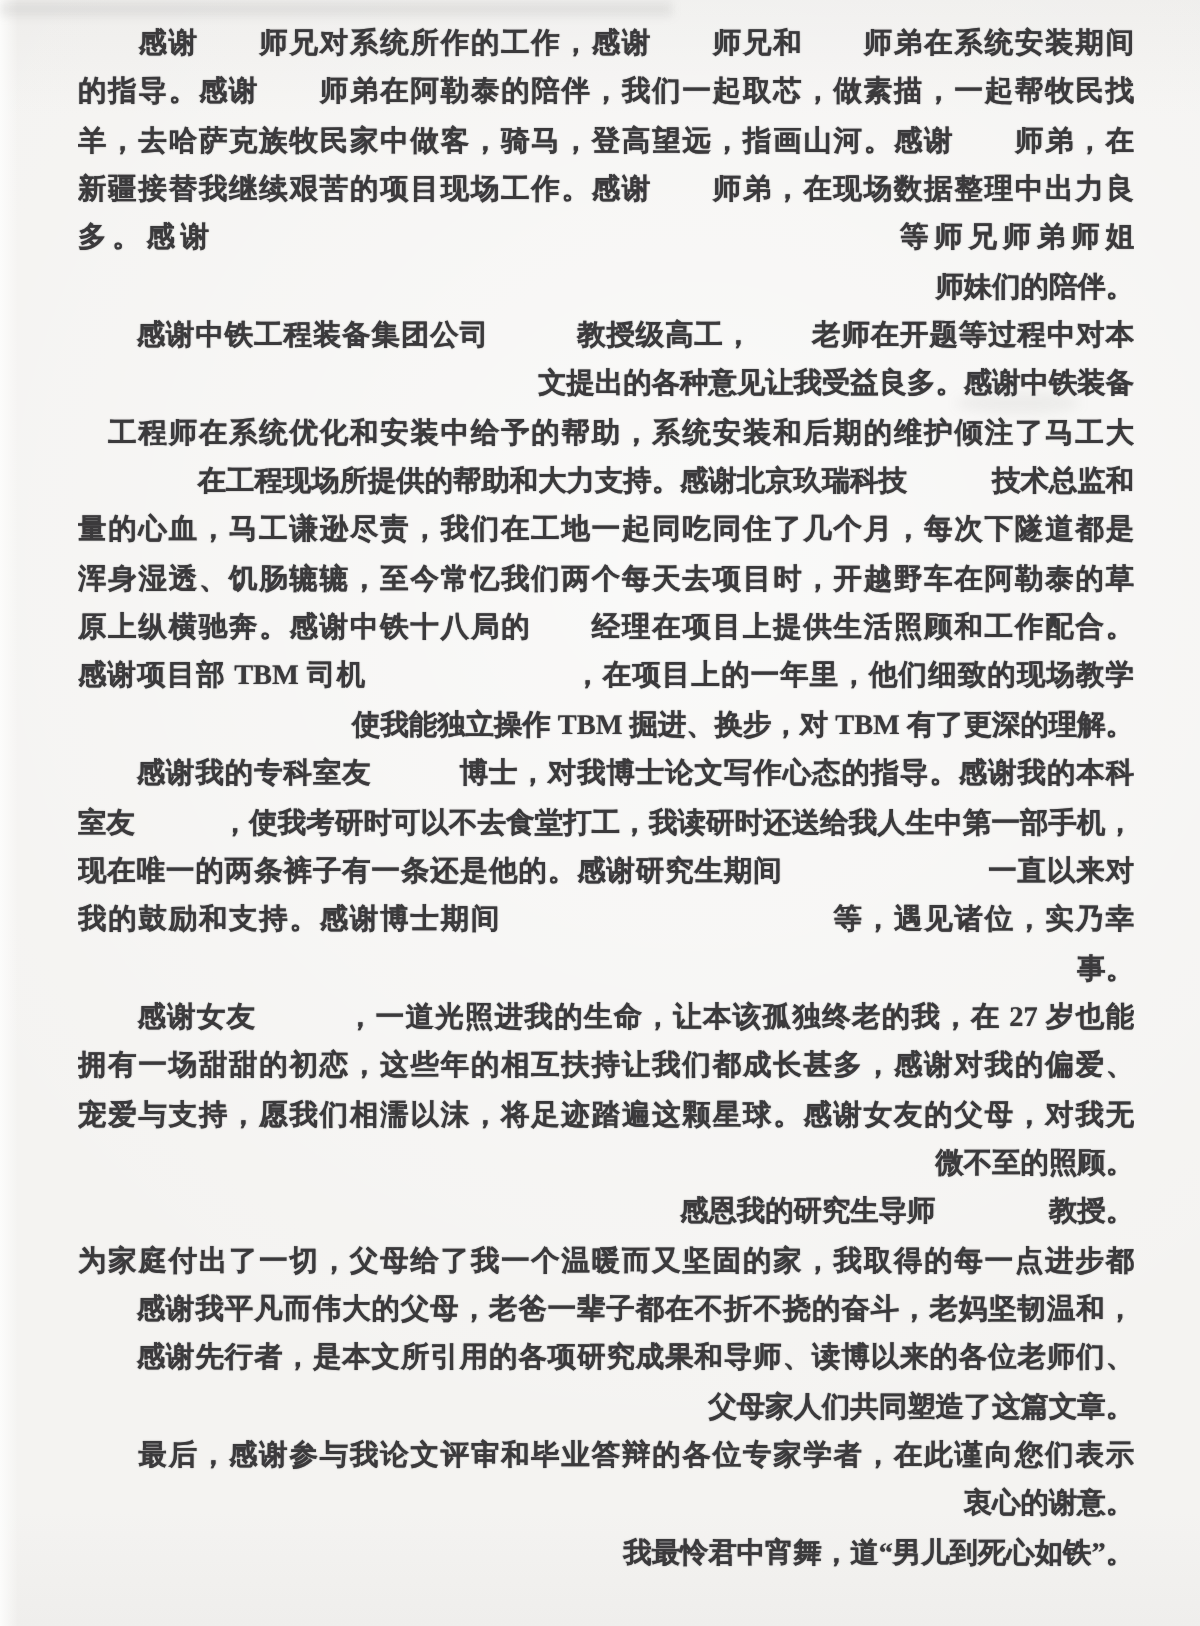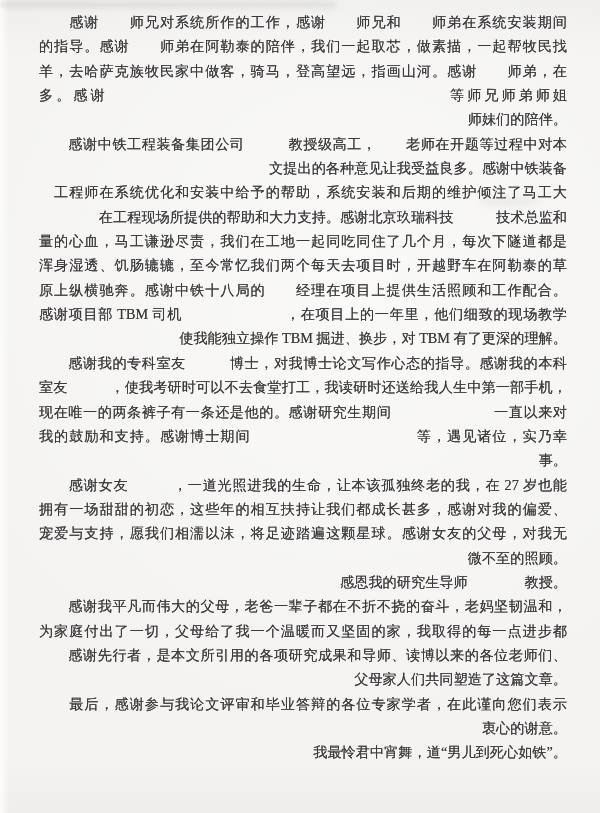--- a/index.html
+++ b/index.html
@@ -49,6 +49,7 @@
     color: #3b3a3c;
     font-size: 14.2px;
     text-shadow: 0 0 0.6px rgba(62,61,63,0.85);
+    font-weight: bold;
   }
   .line {
     height: 24.35px;

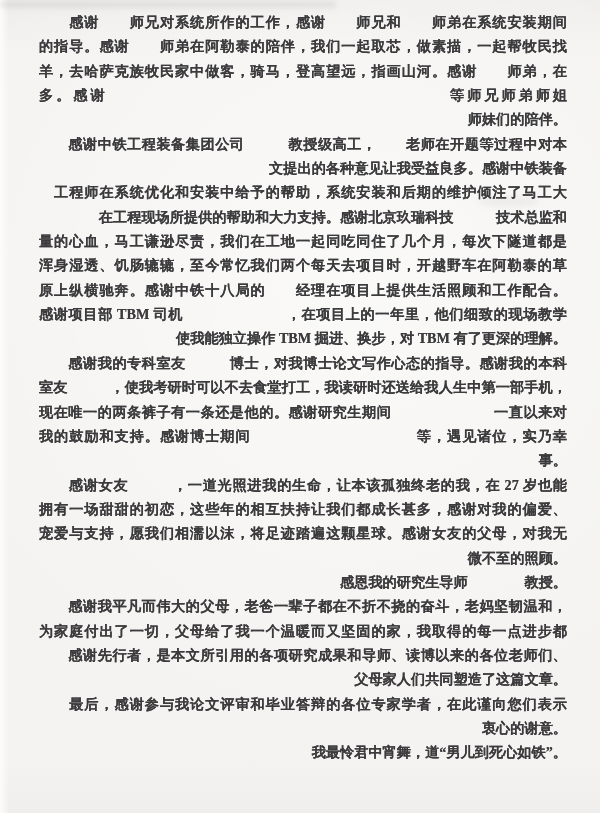--- a/index.html
+++ b/index.html
@@ -74,6 +74,7 @@
       <div class="line j">　　感谢　　师兄对系统所作的工作，感谢　　师兄和　　师弟在系统安装期间</div>
       <div class="line j">的指导。感谢　　师弟在阿勒泰的陪伴，我们一起取芯，做素描，一起帮牧民找</div>
       <div class="line j">羊，去哈萨克族牧民家中做客，骑马，登高望远，指画山河。感谢　　师弟，在</div>
+      <div class="line j">新疆接替我继续艰苦的项目现场工作。感谢　　师弟，在现场数据整理中出力良</div>
       <div class="line j">多。感谢　　　　　　　　　　　　　　　　　　　　等师兄师弟师姐</div>
       <div class="line">师妹们的陪伴。</div>
       <div class="line j">　　感谢中铁工程装备集团公司　　　教授级高工，　　老师在开题等过程中对本</div>

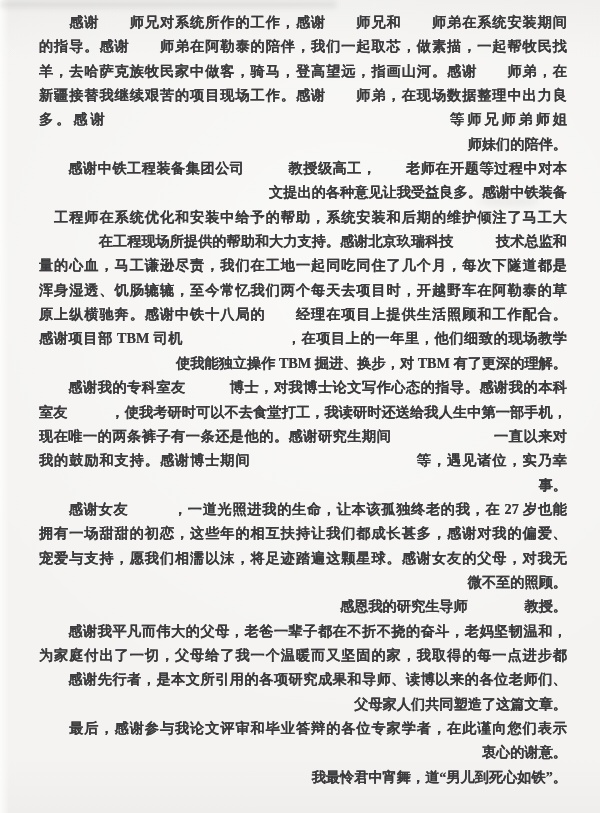--- a/index.html
+++ b/index.html
@@ -96,8 +96,8 @@
       <div class="line j">宠爱与支持，愿我们相濡以沫，将足迹踏遍这颗星球。感谢女友的父母，对我无</div>
       <div class="line">微不至的照顾。</div>
       <div class="line">　　感恩我的研究生导师　　　　教授。</div>
+      <div class="line j">为家庭付出了一切，父母给了我一个温暖而又坚固的家，我取得的每一点进步都</div>
       <div class="line j">　　感谢我平凡而伟大的父母，老爸一辈子都在不折不挠的奋斗，老妈坚韧温和，</div>
-      <div class="line j">为家庭付出了一切，父母给了我一个温暖而又坚固的家，我取得的每一点进步都</div>
       <div class="line j">　　感谢先行者，是本文所引用的各项研究成果和导师、读博以来的各位老师们、</div>
       <div class="line">父母家人们共同塑造了这篇文章。</div>
       <div class="line j">　　最后，感谢参与我论文评审和毕业答辩的各位专家学者，在此谨向您们表示</div>

